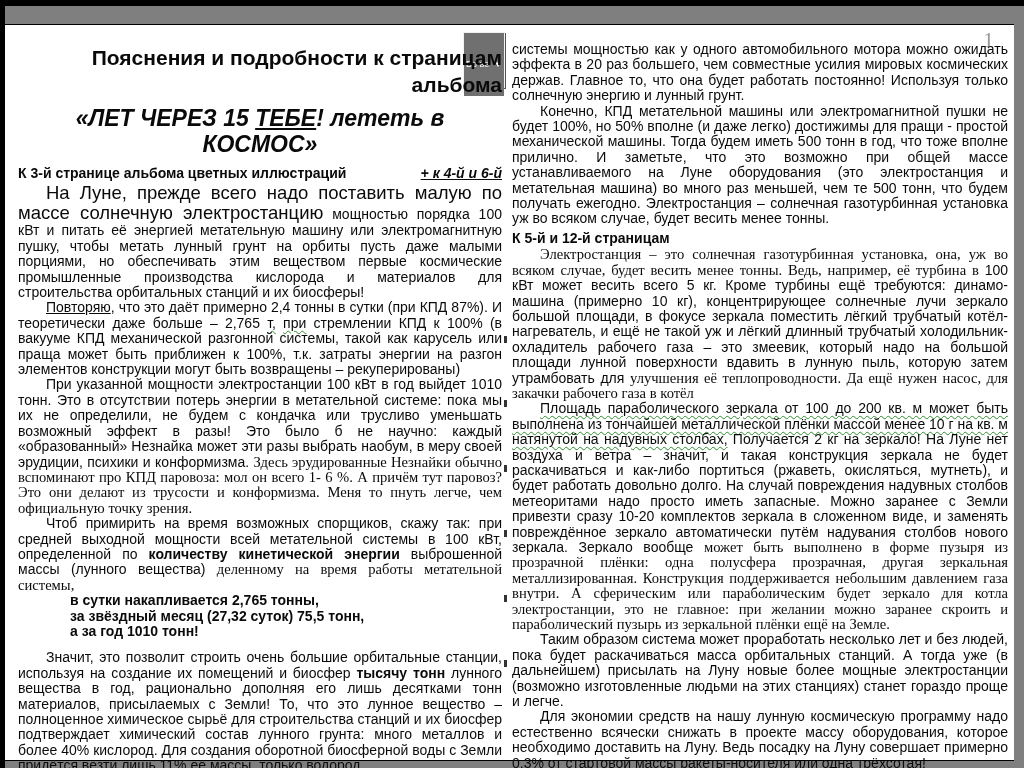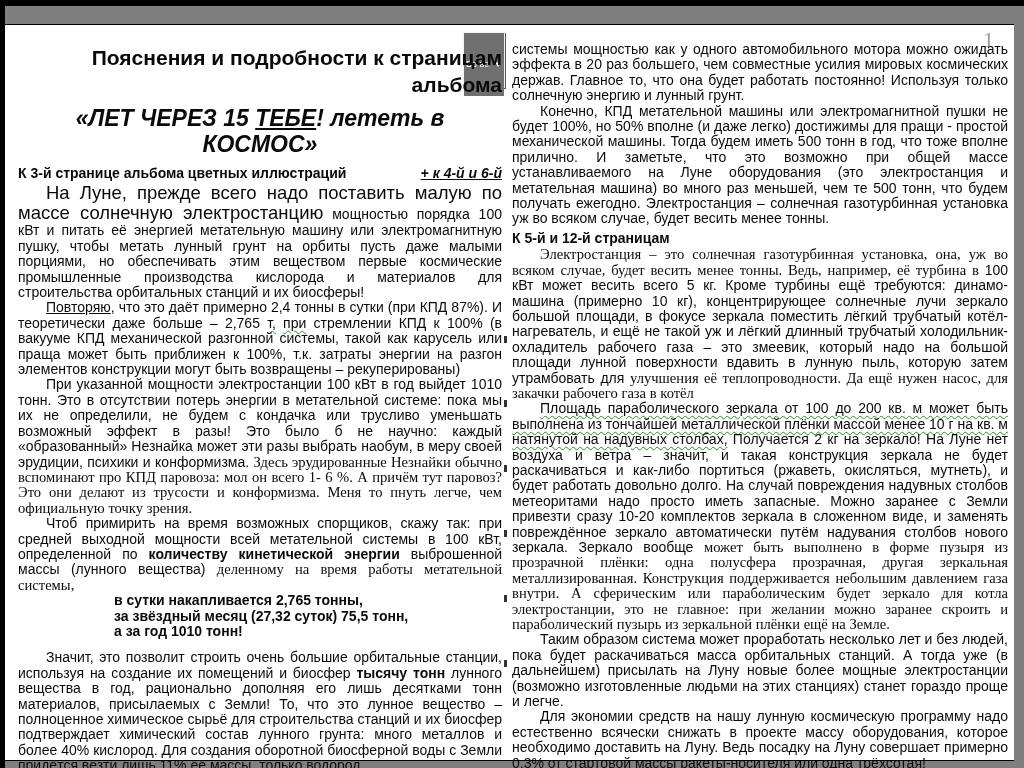--- a/index.html
+++ b/index.html
@@ -51,7 +51,7 @@
   
   .para{margin:0;text-align:justify;text-indent:28px;}
   .p-first{text-indent:0;}
-  .tonnage{font-weight:bold;text-indent:0;text-align:left;margin-left:96px;}
+  .tonnage{font-weight:bold;text-indent:0;text-align:left;margin-left:52px;}
   .gap-b{margin-bottom:11px;}
   .head-right{font-weight:bold;text-align:left;text-indent:0;margin:4px 0 1px;}
   

